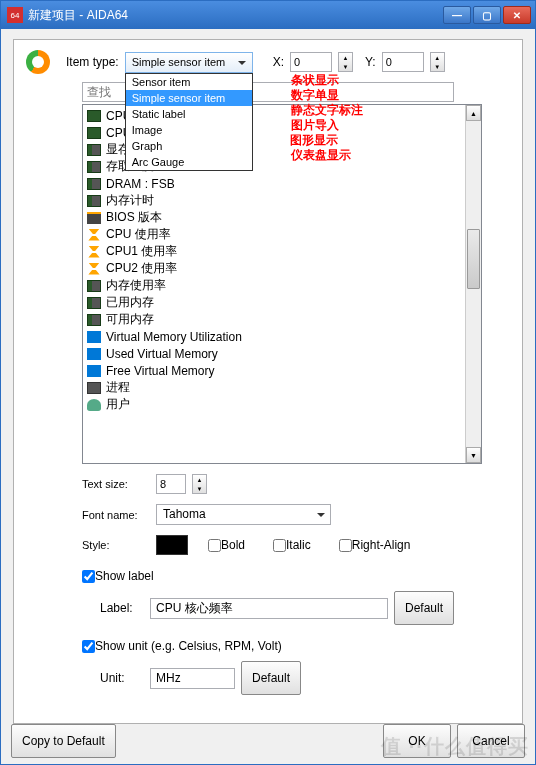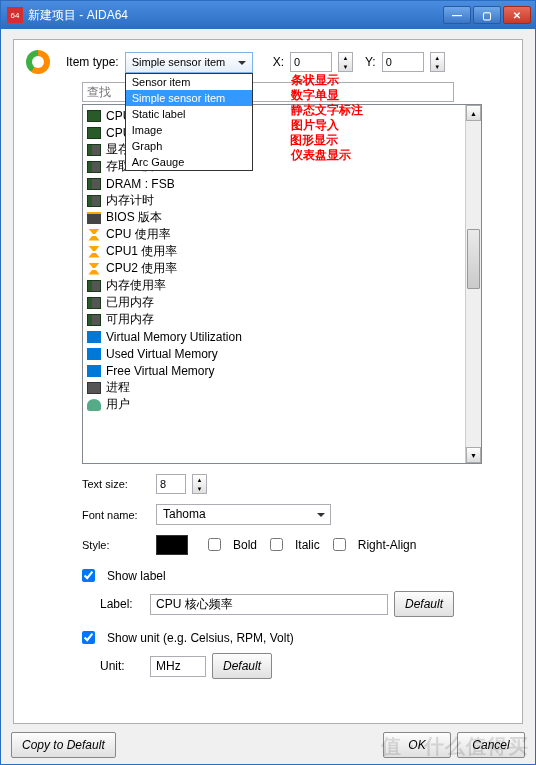--- a/index.html
+++ b/index.html
@@ -51,7 +51,7 @@
 .fontcombo { width: 175px; height: 21px; border: 1px solid #abadb3; background: #fff; padding: 2px 28px 2px 6px; font-size: 12px; position: relative; cursor: pointer; }
 .fontcombo::after { content: ""; position: absolute; right: 5px; top: 8px; border: 4px solid transparent; border-top-color: #333; }
 .swatch { width: 32px; height: 20px; background: #000; border: 1px solid #333; cursor: pointer; }
-.chk { display: flex; align-items: flex-start; gap: 12px; font-size: 12px; margin-right: 7px; }
+.chk { display: flex; align-items: center; gap: 0; font-size: 12px; margin-right: 22px; }
 .chk input { width: 13px; height: 13px; }
 .section { margin: 14px 0 0 56px; }
 .innerrow { display: flex; align-items: center; margin: 8px 0 0 18px; gap: 6px; }

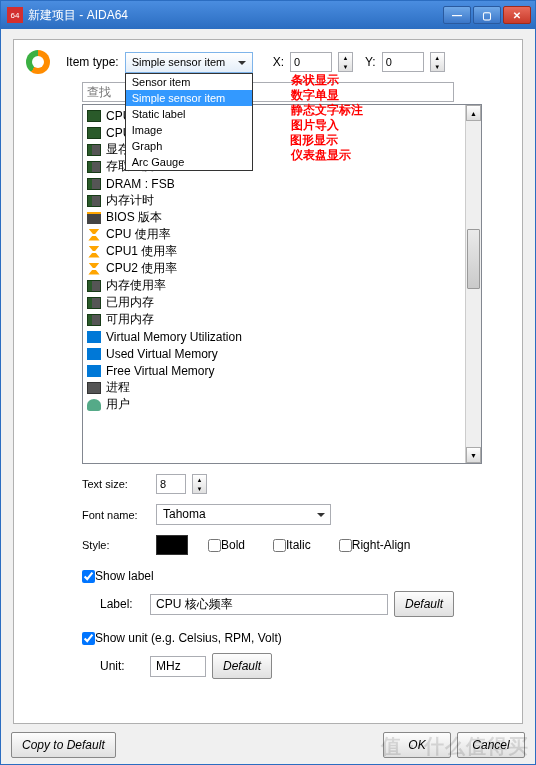--- a/index.html
+++ b/index.html
@@ -56,7 +56,7 @@
 .section { margin: 14px 0 0 56px; }
 .innerrow { display: flex; align-items: center; margin: 8px 0 0 18px; gap: 6px; }
 .txtfield { height: 21px; border: 1px solid #abadb3; padding: 9px 5px; font-size: 12px; background: #fff; }
-.btn { height: 26px; padding: 0 10px; border: 1px solid #888; background: linear-gradient(#fdfdfd,#e0e0e0); font-size: 12px; cursor: pointer; border-radius: 2px; font-style: italic; }
+.btn { height: 34px; padding: 0 10px; border: 1px solid #888; background: linear-gradient(#fdfdfd,#e0e0e0); font-size: 12px; cursor: pointer; border-radius: 2px; }
 .bottombar { position: absolute; bottom: 6px; left: 10px; right: 10px; display: flex; justify-content: space-between; align-items: center; }
 .bottombar .right { display: flex; gap: 6px; }
 .bottombar .right .btn { width: 68px; }

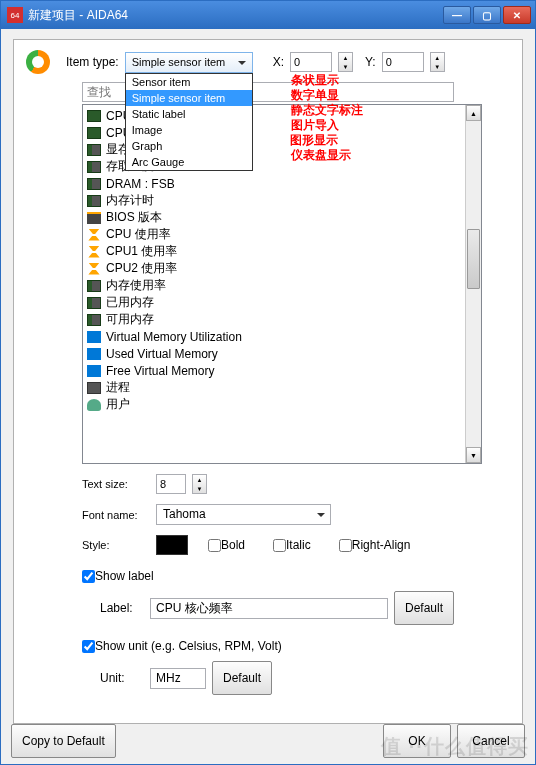--- a/index.html
+++ b/index.html
@@ -268,7 +268,7 @@
           </label>
         <div class="innerrow">
           <span style="width:44px;font-size:12px">Unit:</span>
-          <input class="txtfield" style="width: 56px;" value="MHz">
+          <input class="txtfield" style="width: 85px;" value="MHz">
           <button class="btn">Default</button>
         </div>
       </div>

